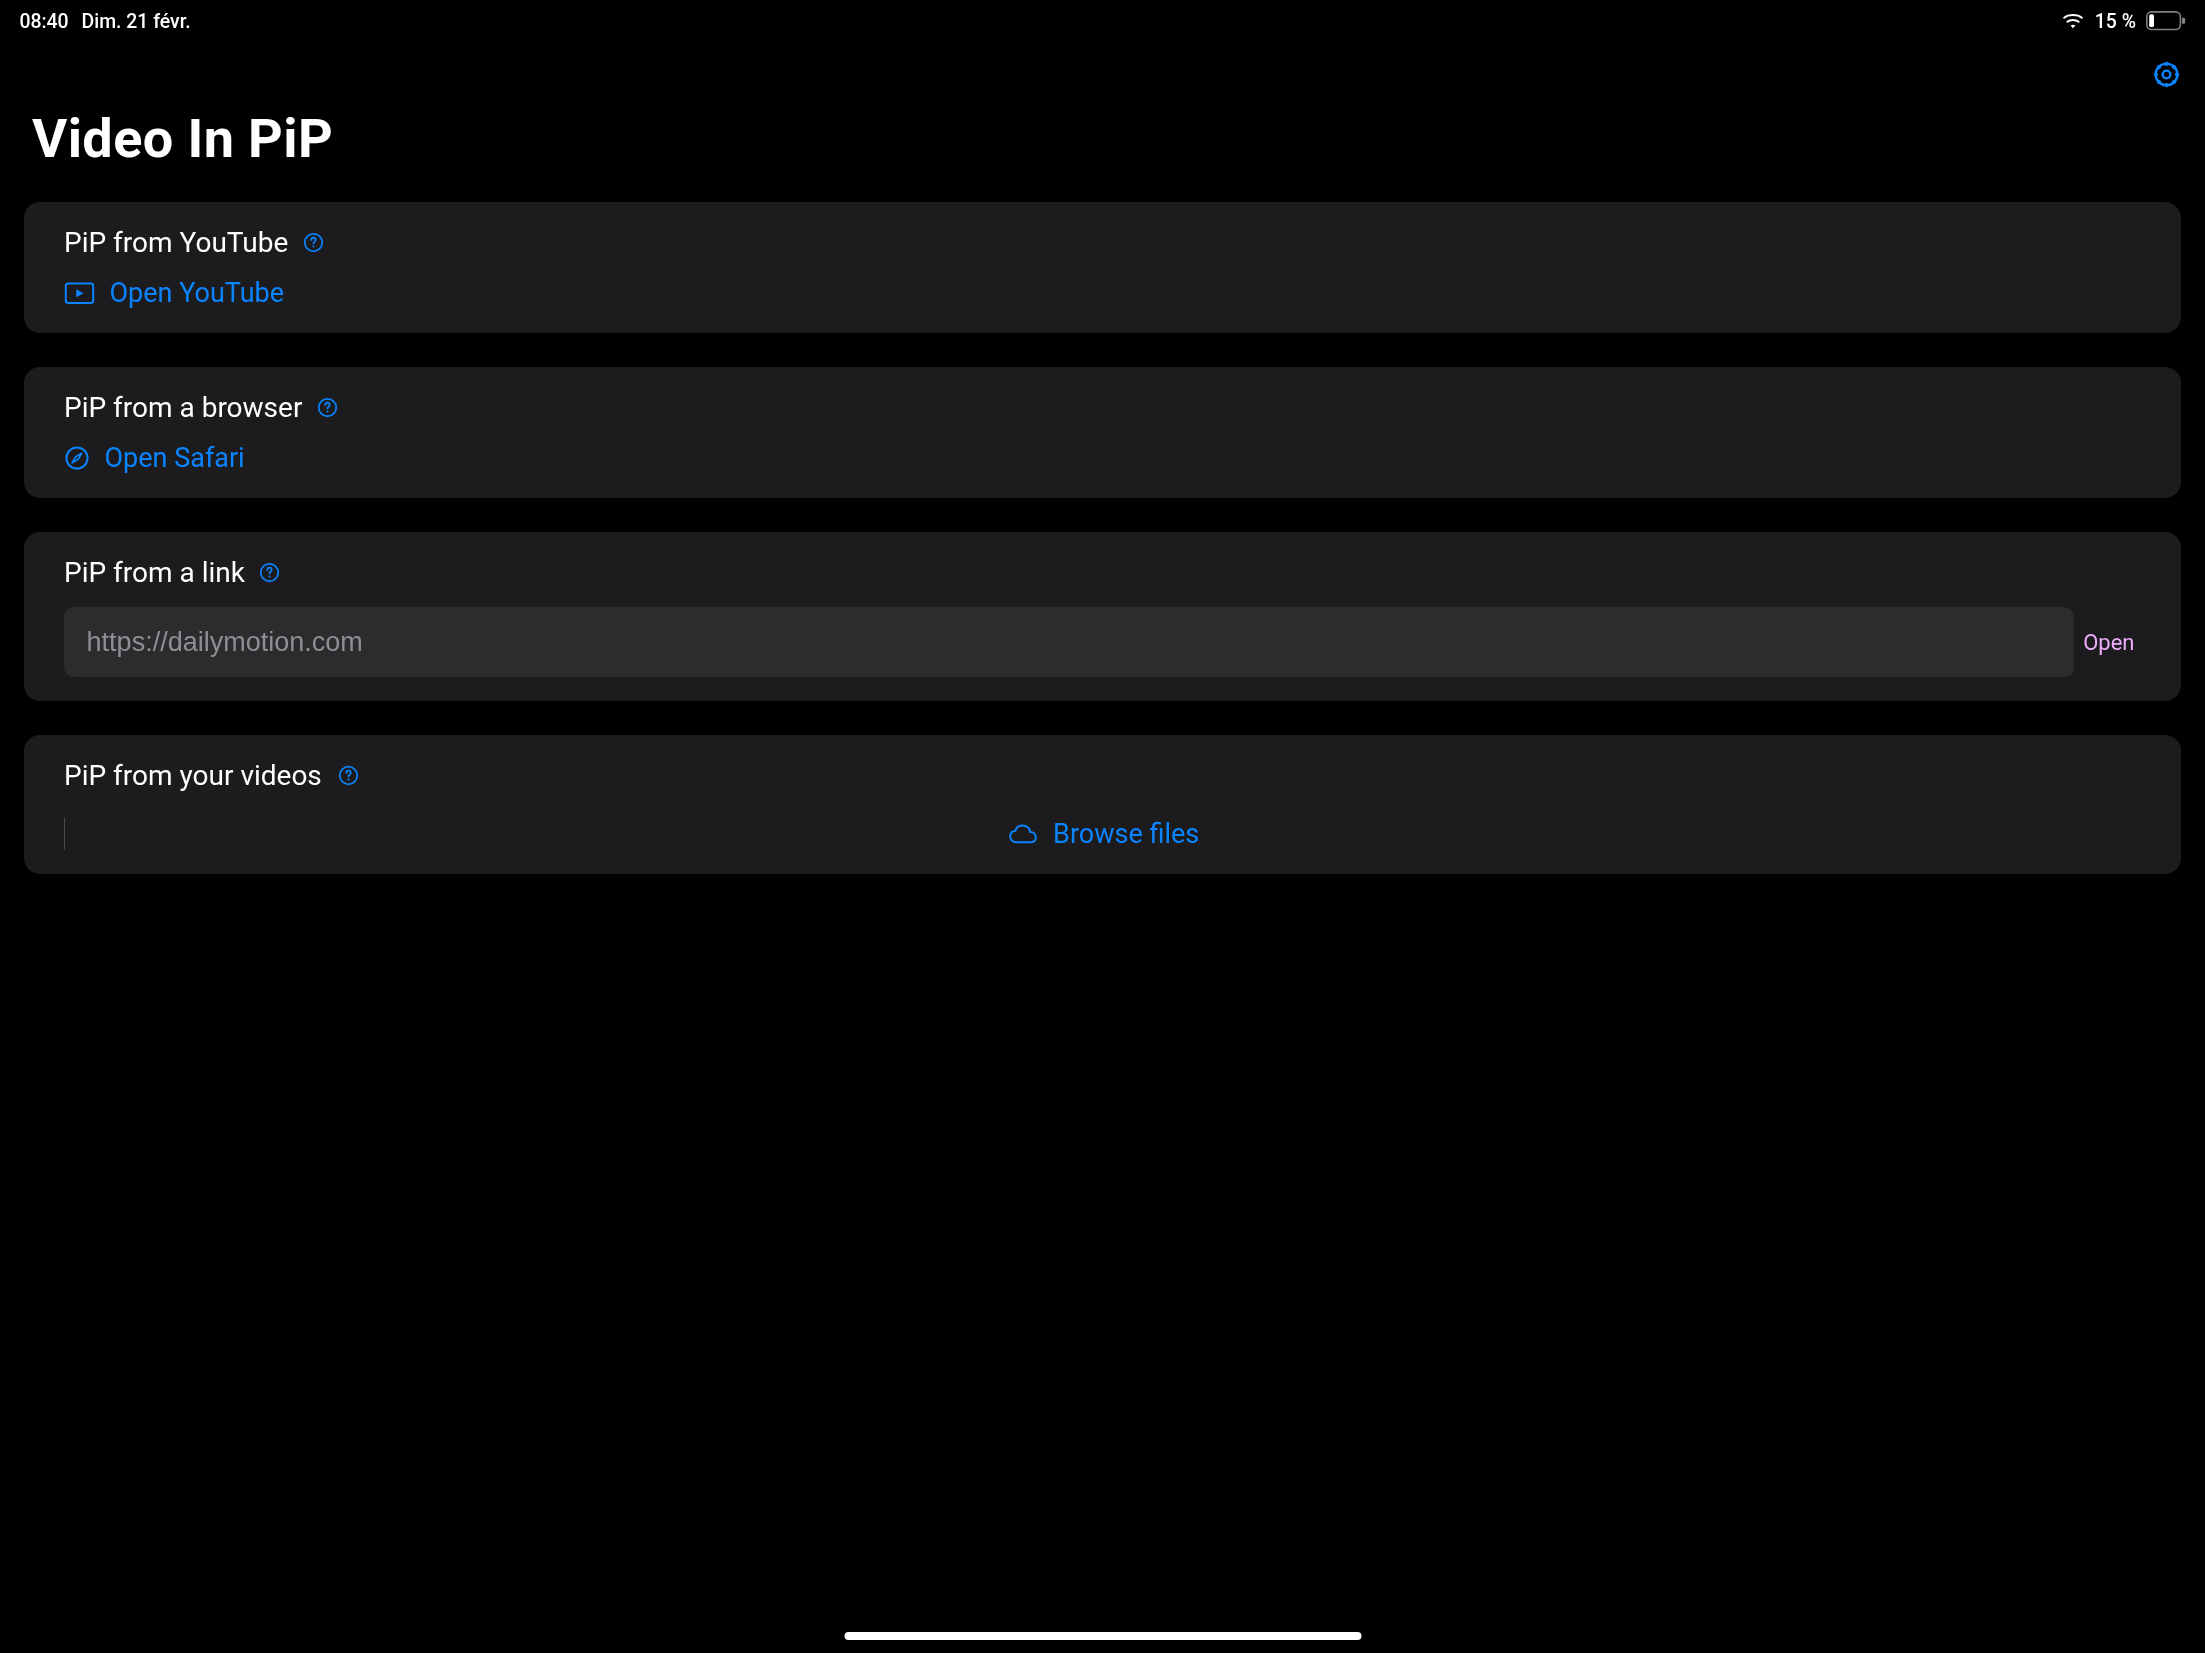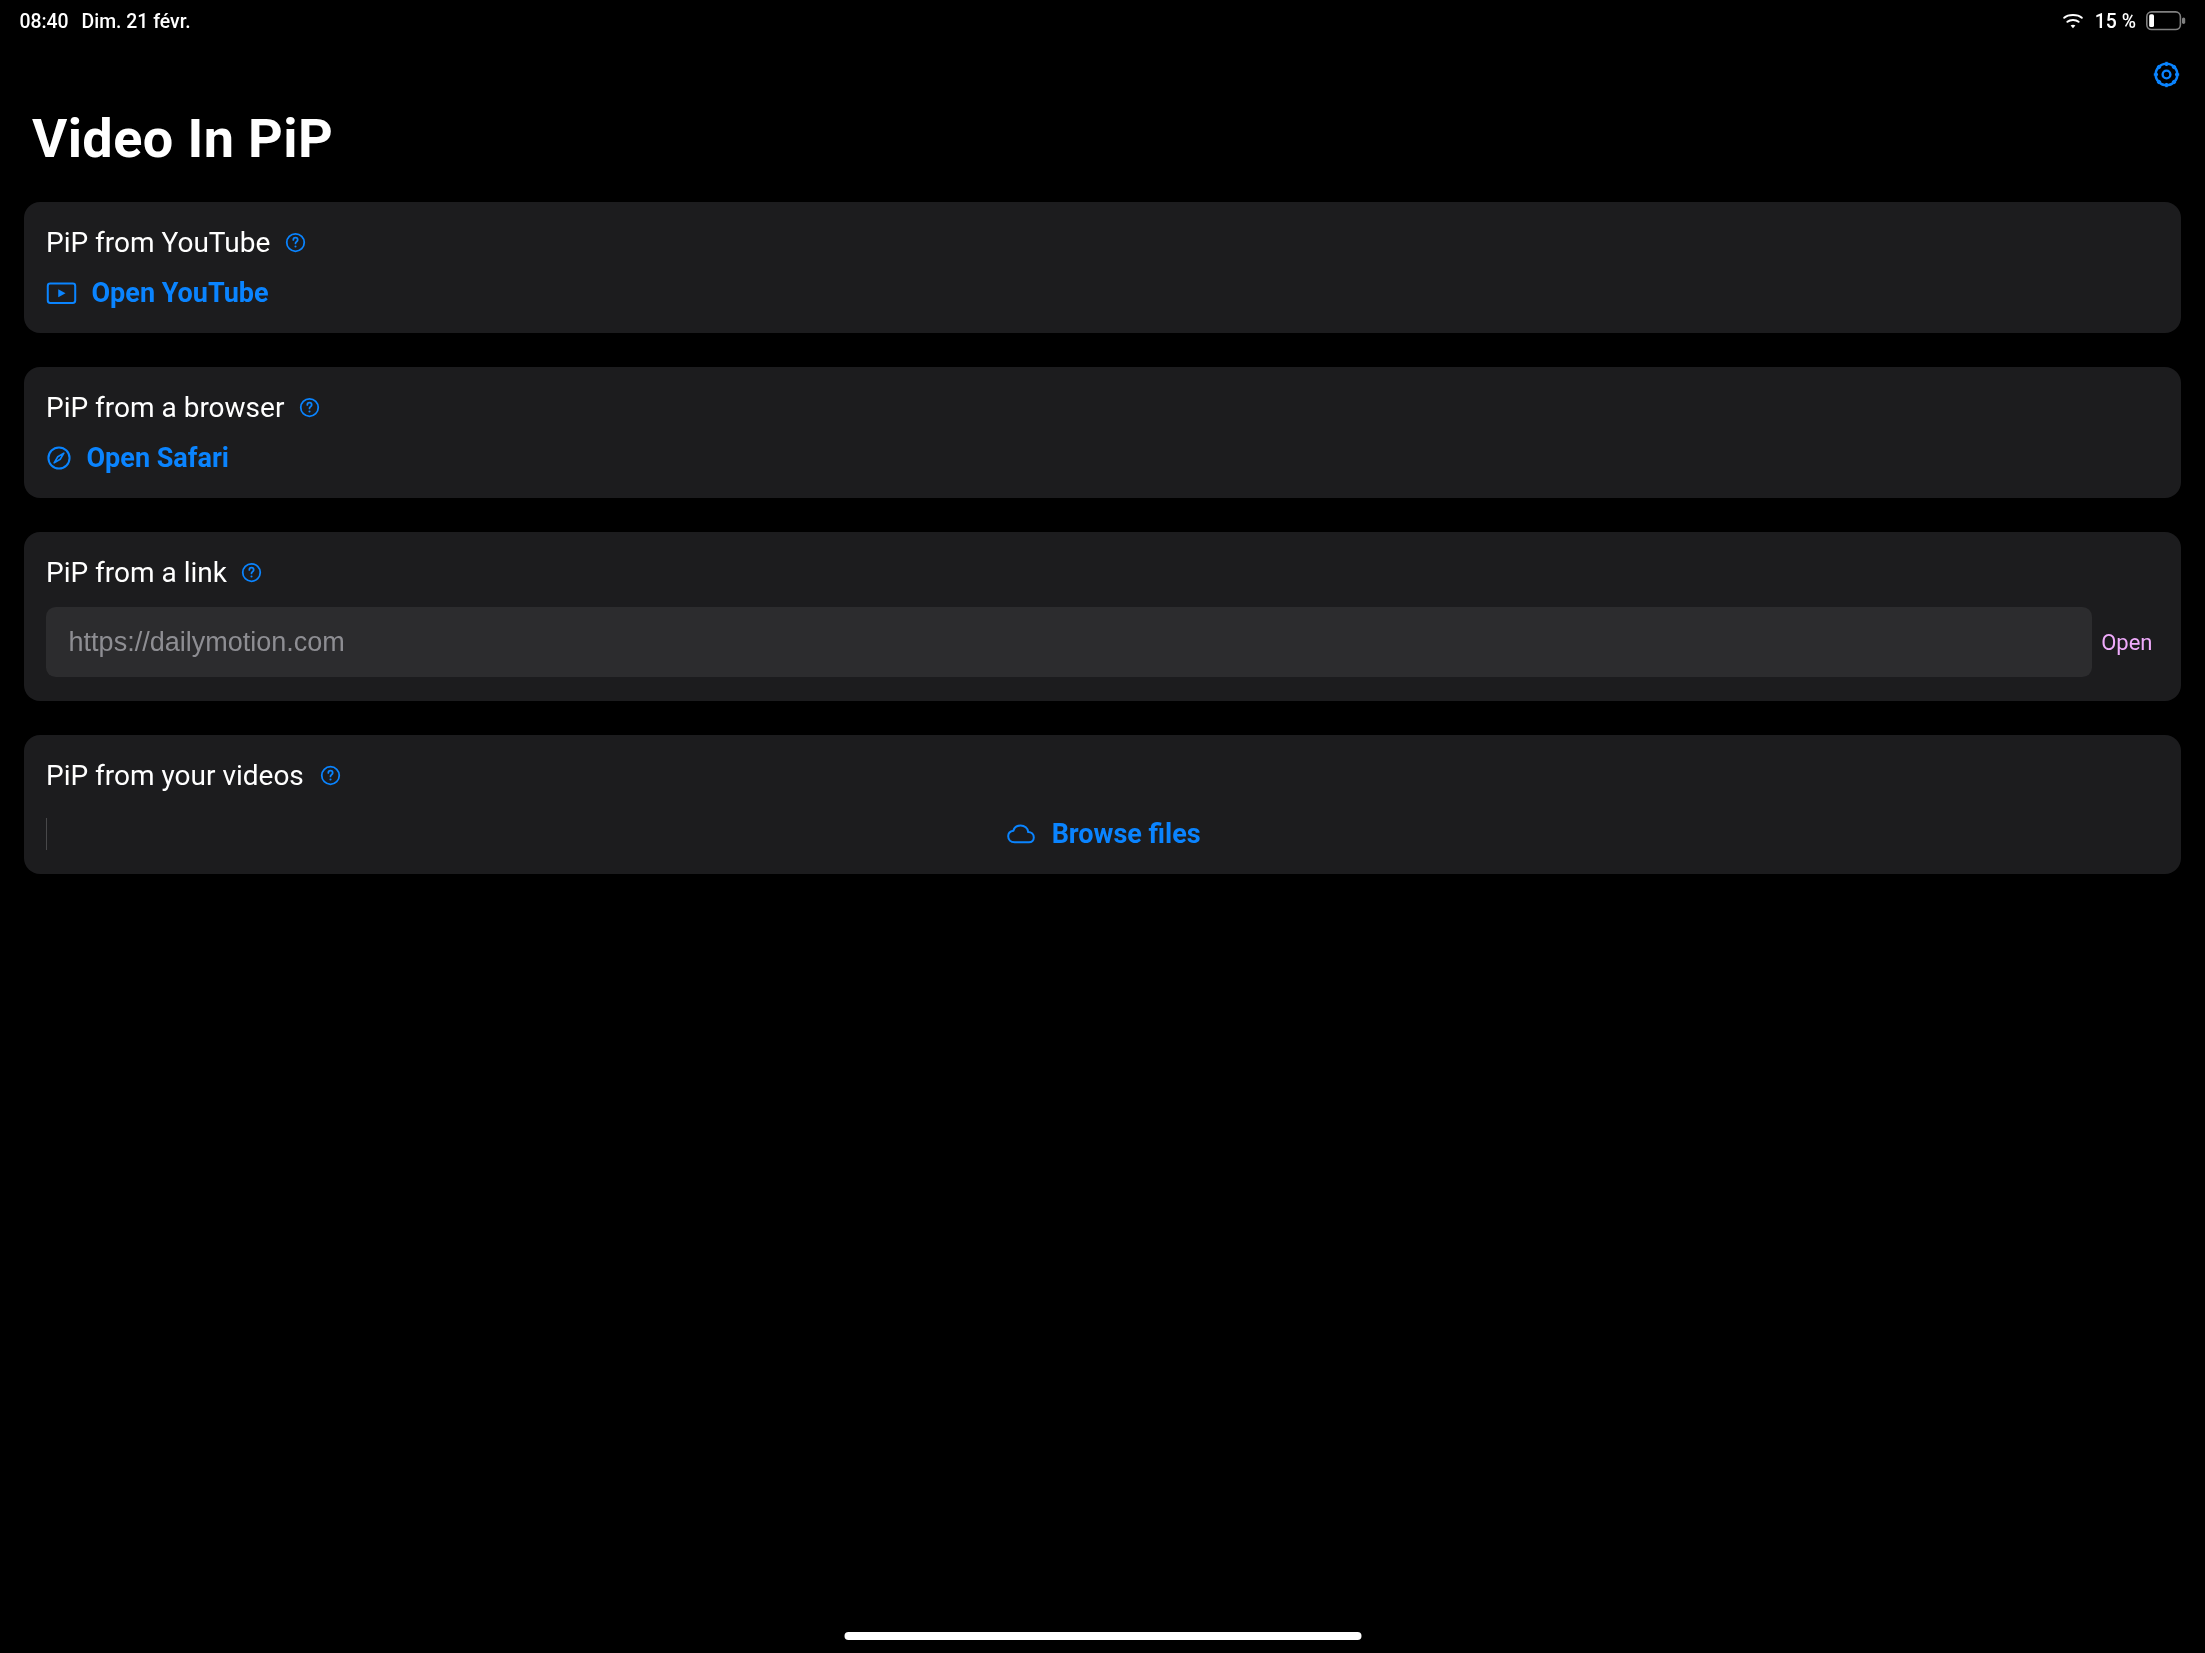--- a/index.html
+++ b/index.html
@@ -53,7 +53,7 @@
       background: #1c1c1e;
       border-radius: 16px;
       margin: 0 24px 34px 24px;
-      padding: 24px 22px;
+      padding: 24px 40px;
     }
     .card-header {
       display: flex;

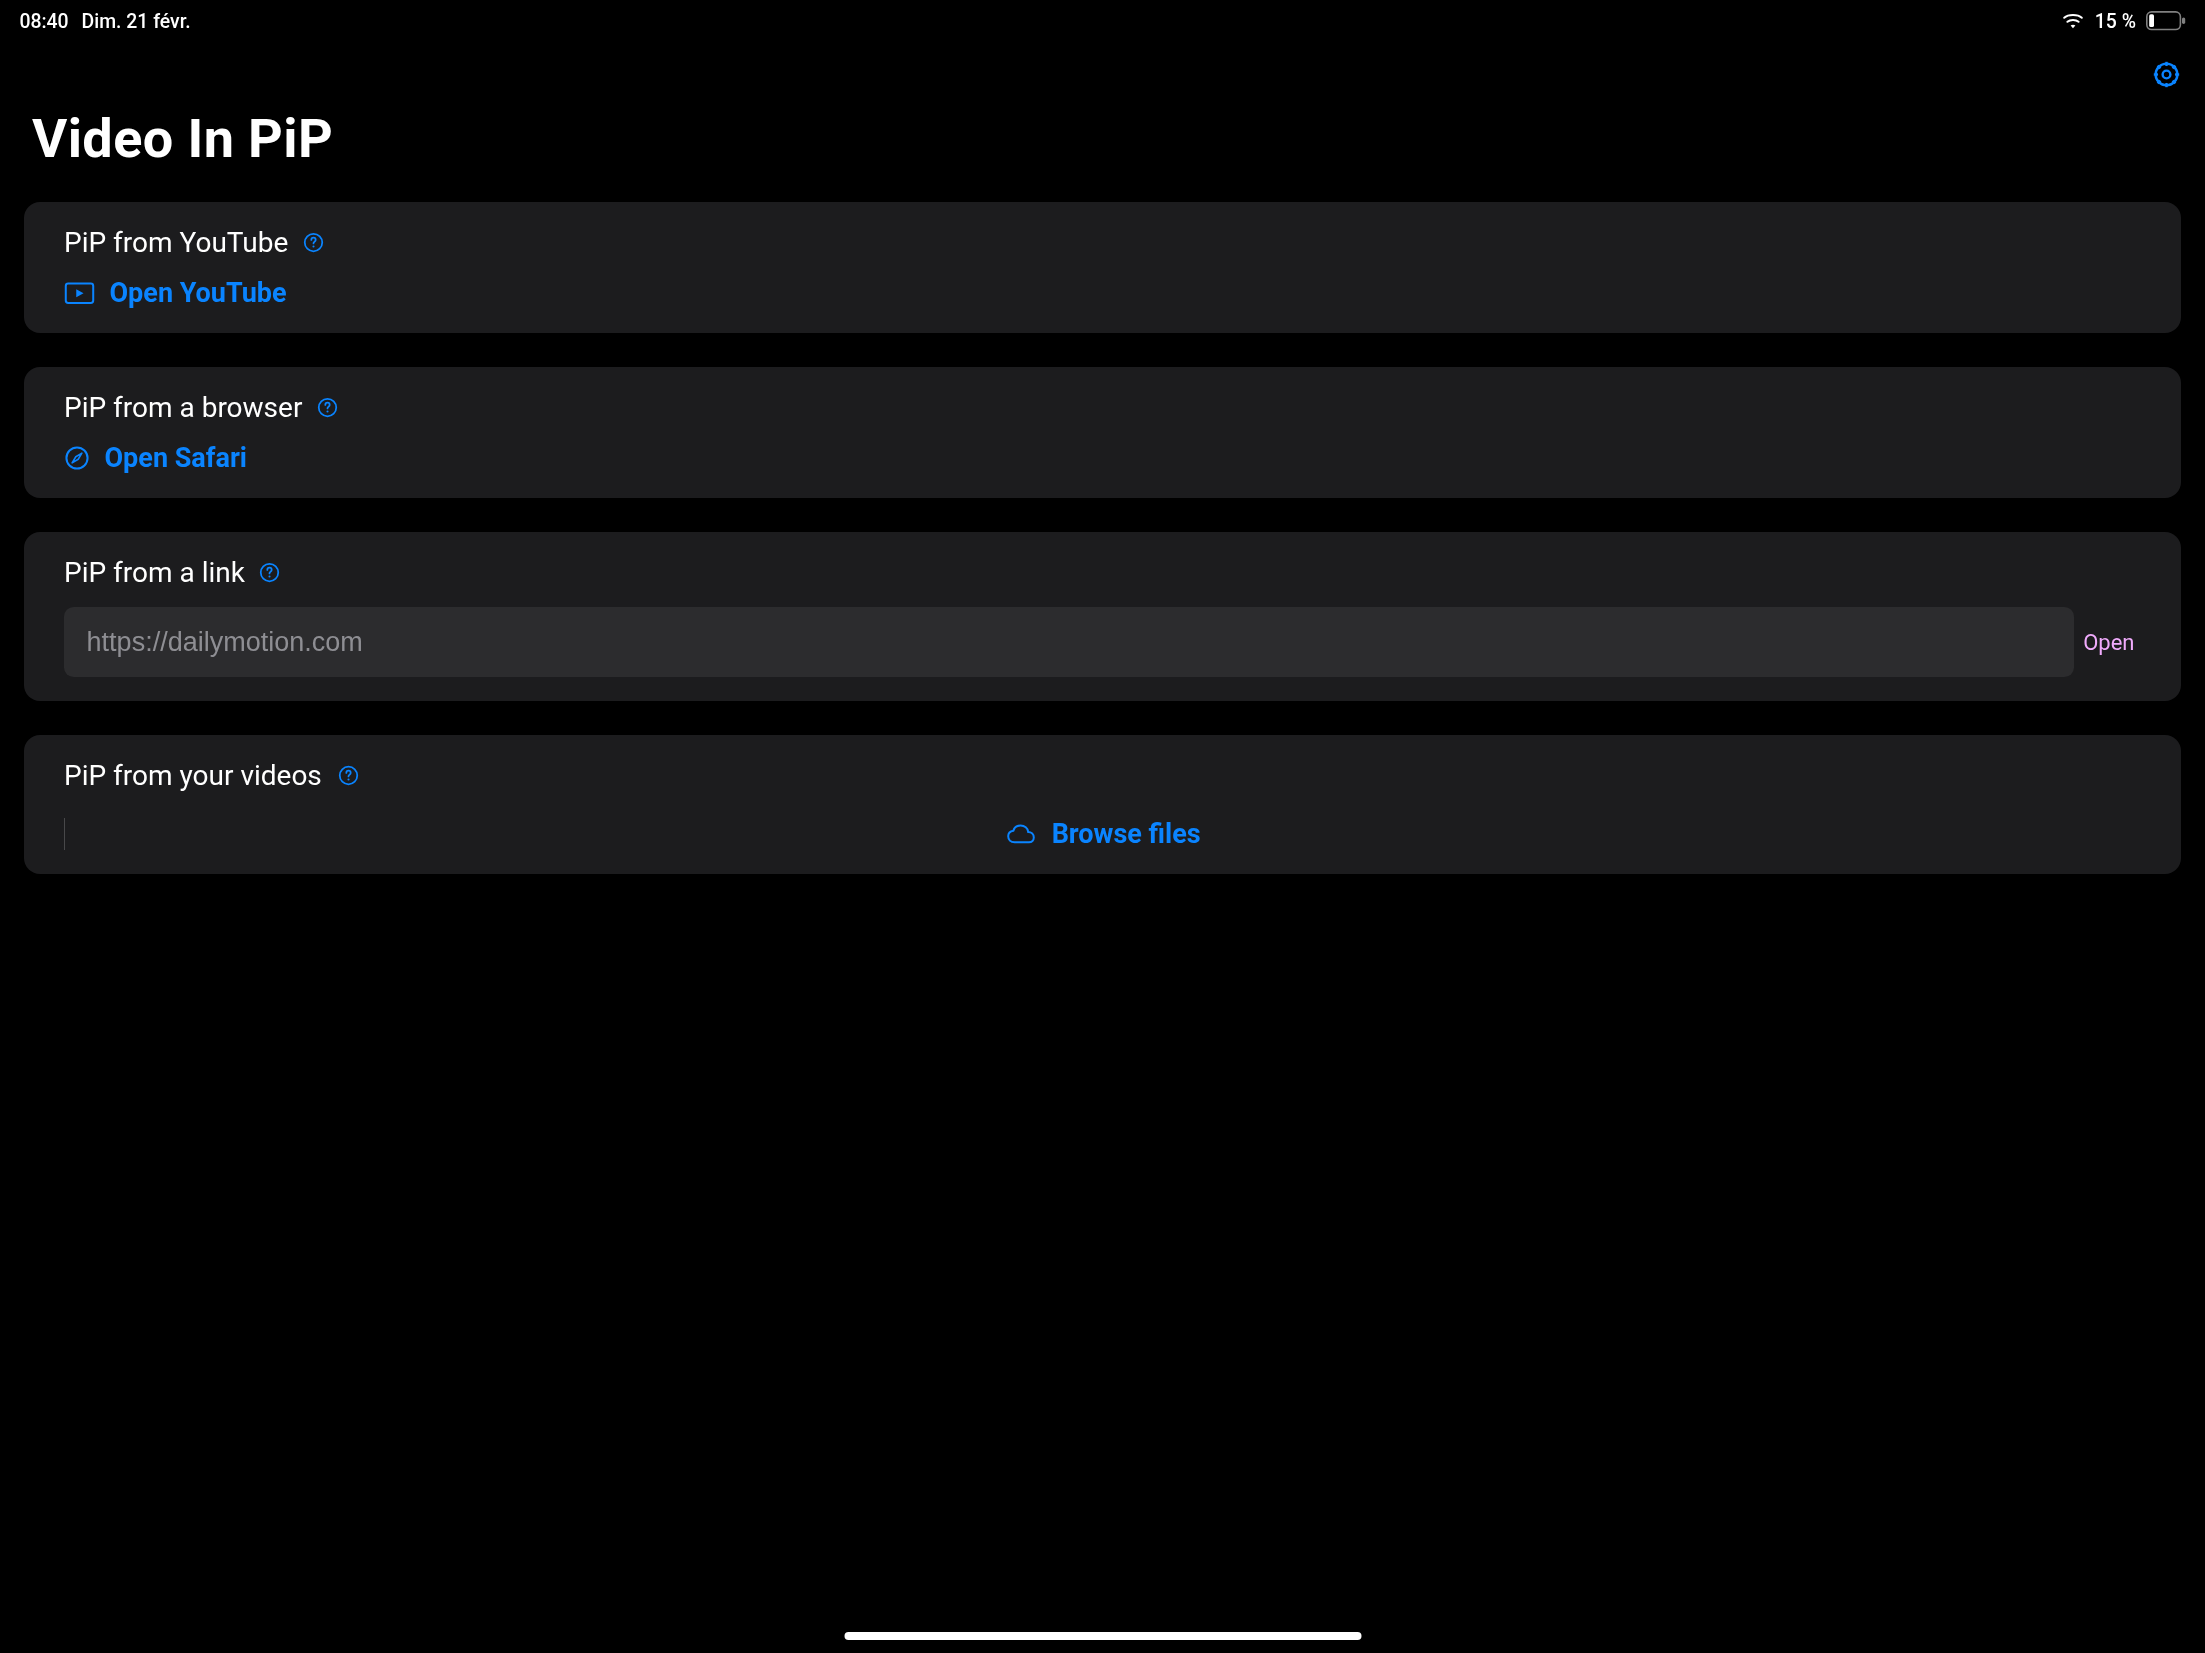--- a/index.html
+++ b/index.html
@@ -77,7 +77,7 @@
       gap: 14.5px;
       color: #0a84ff;
       font-size: 27px;
-      font-weight: 700;
+      font-weight: 400;
       cursor: pointer;
     }
     .action-icon {

